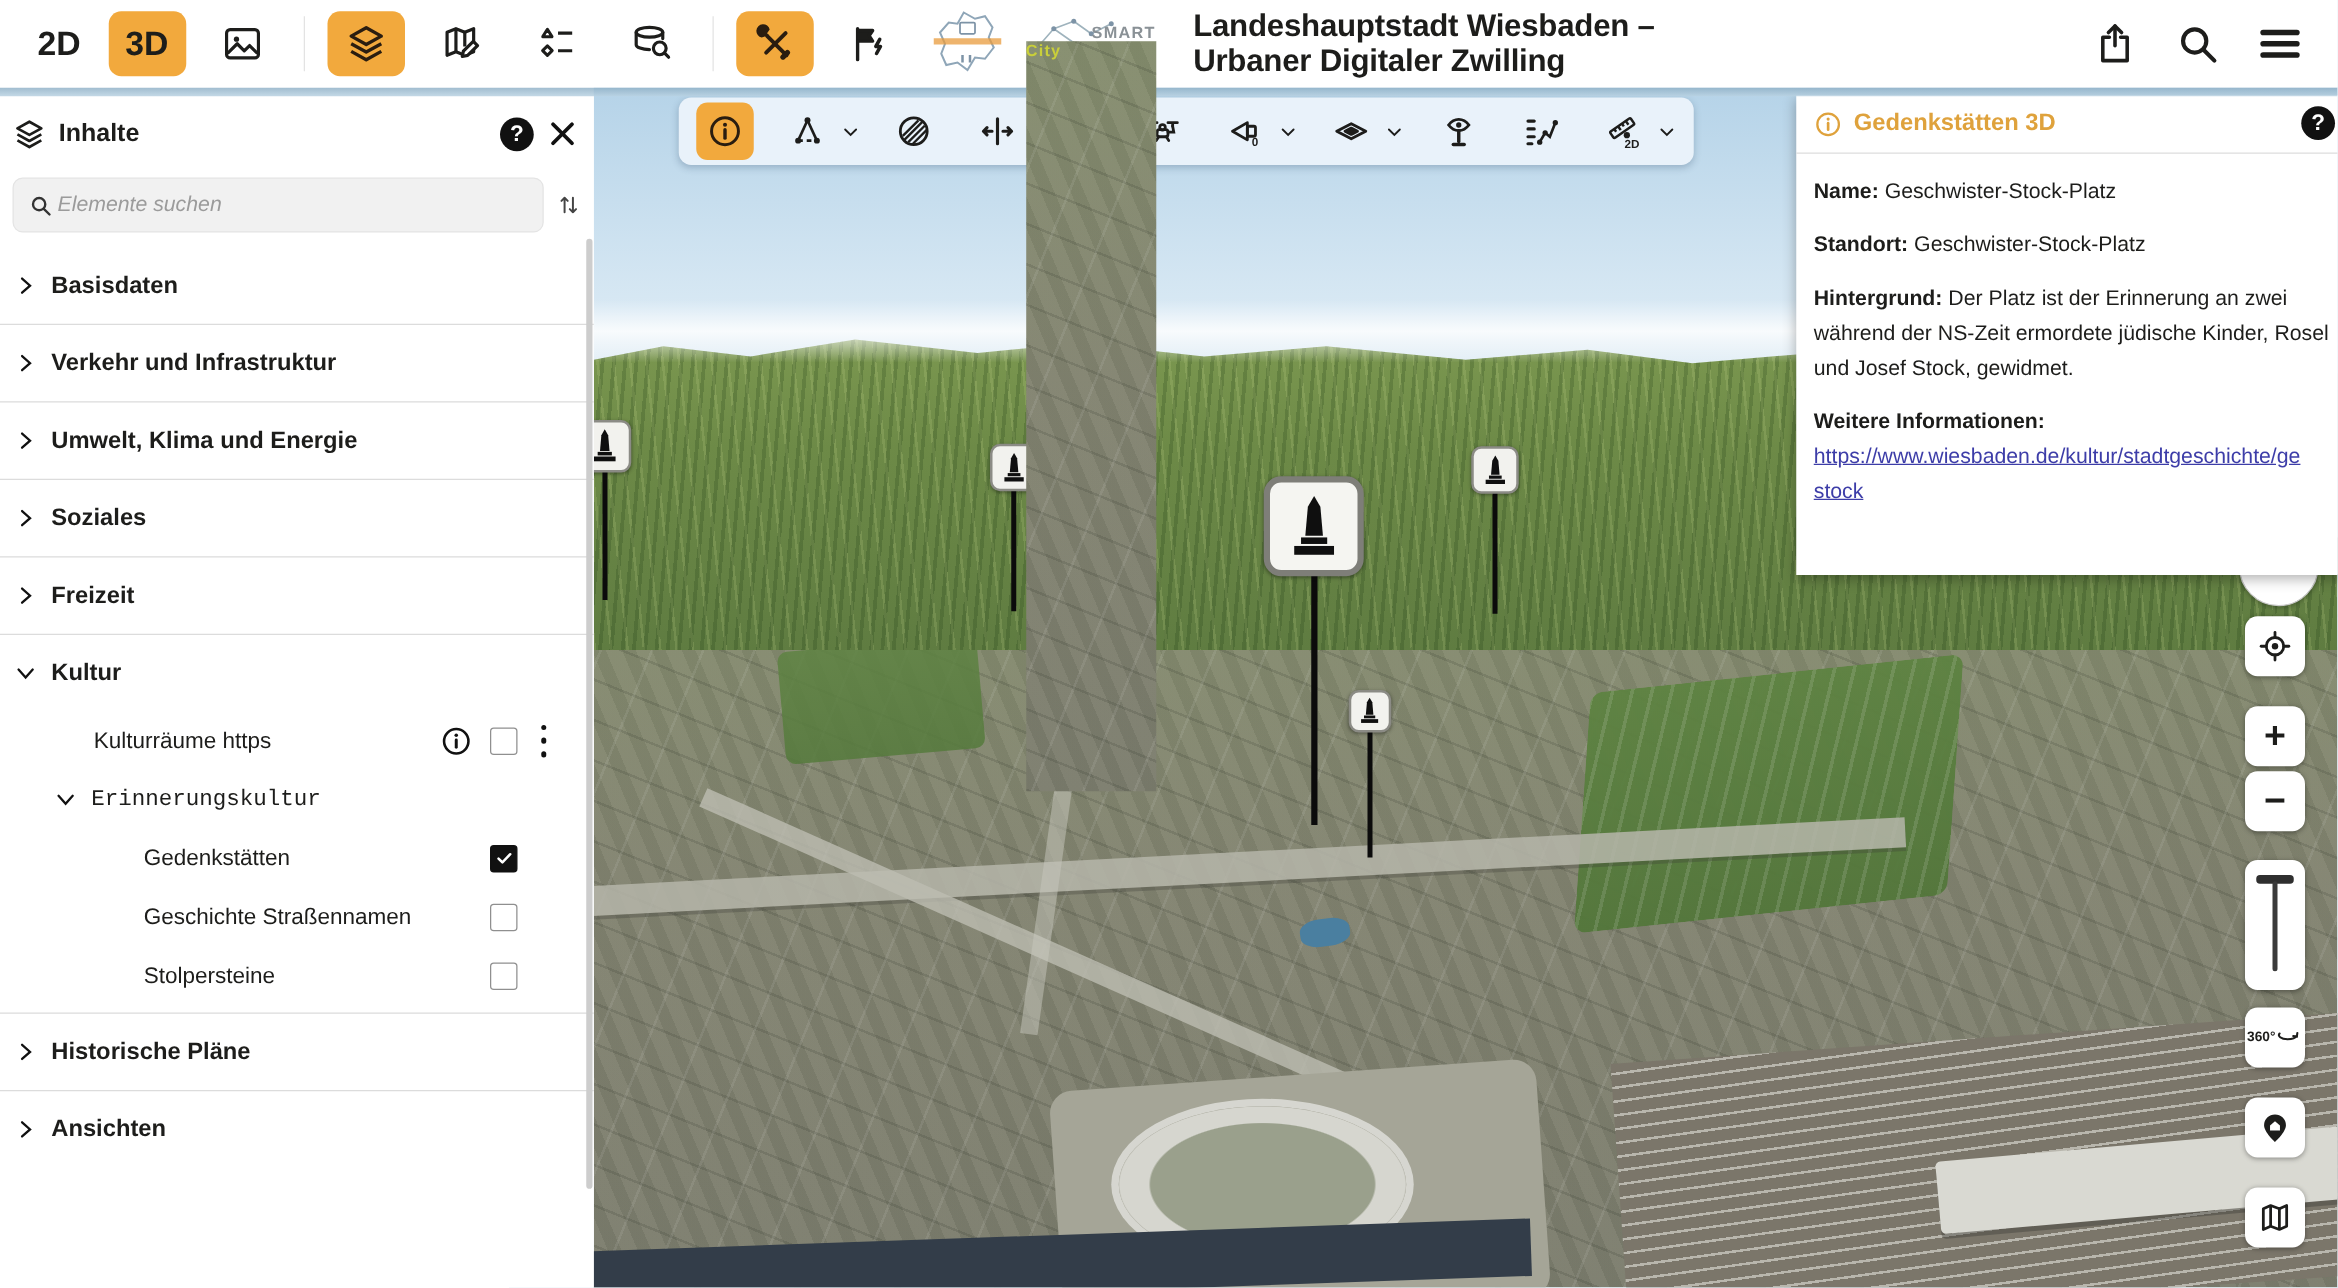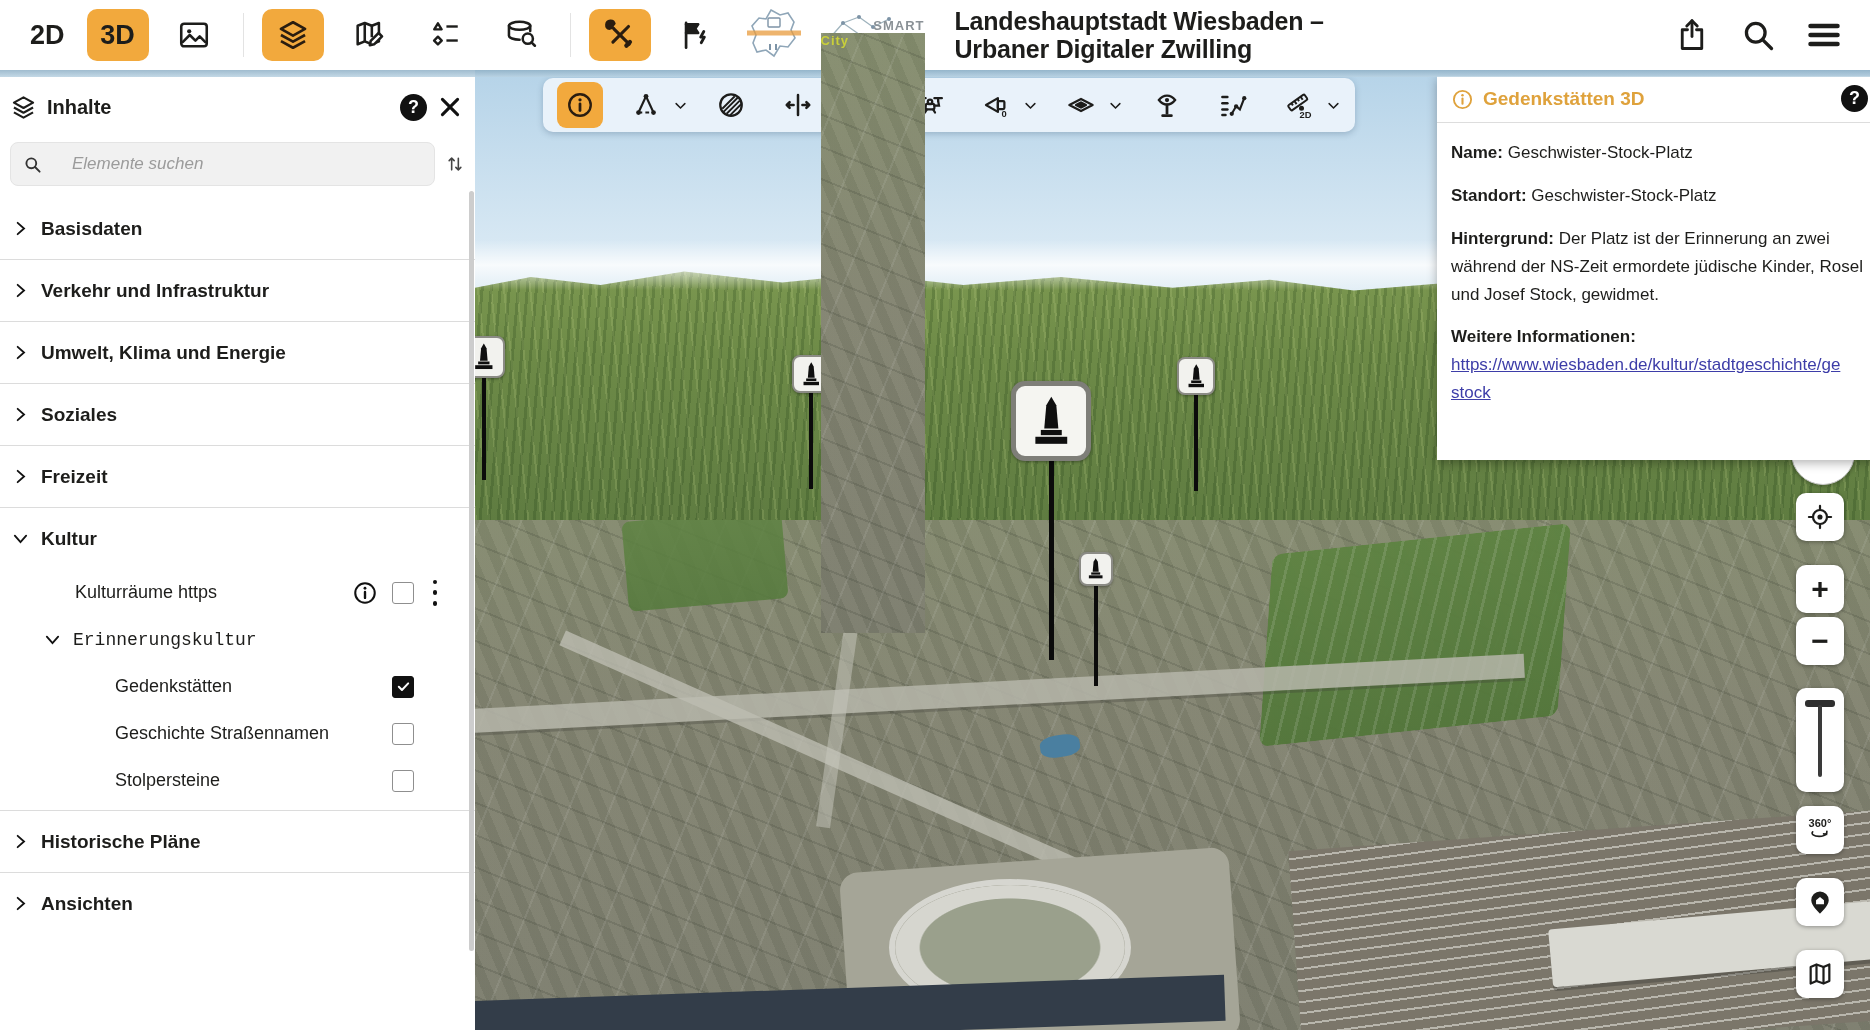--- a/index.html
+++ b/index.html
@@ -35,7 +35,7 @@
                display:flex;align-items:center;justify-content:center;}
   .sb-search{display:flex;align-items:center;margin:12px 10px 0 10px;gap:10px;}
   .search-pill{flex:1;height:44px;background:#f1f1f1;border:1px solid #e4e4e4;border-radius:8px;
-               display:flex;align-items:center;padding:0 12px;gap:28px;box-sizing:border-box;}
+               display:flex;align-items:center;padding:0 12px;gap:2px;box-sizing:border-box;}
   .search-pill input{border:none;outline:none;background:transparent;flex:1;font-size:17px;
                font-family:"Liberation Sans",sans-serif;color:#333;}
   .search-pill input::placeholder{color:#9b9b9b;font-style:italic;}

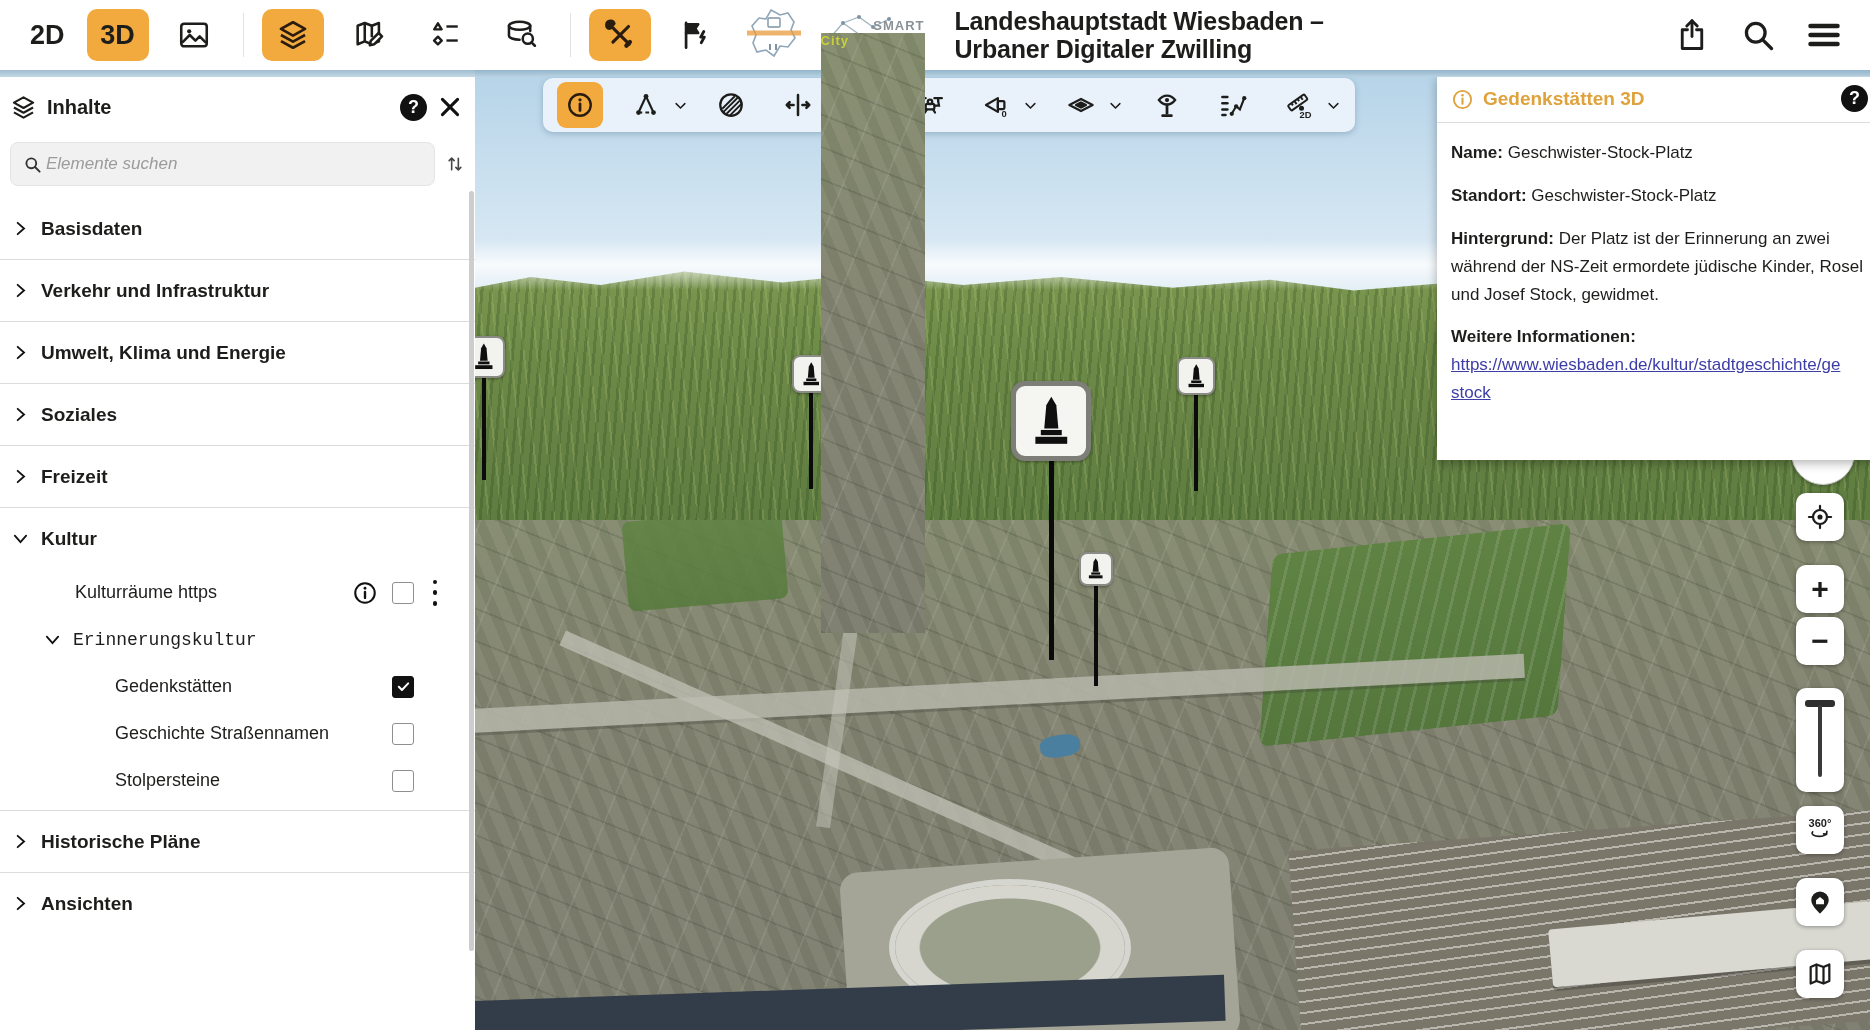--- a/index.html
+++ b/index.html
@@ -130,7 +130,7 @@
   #tiltSlider{height:104px;flex-direction:column;justify-content:flex-start;padding-top:12px;box-sizing:border-box;}
   .tilt-handle{width:30px;height:7px;background:#2f2f2f;border-radius:3px;}
   .tilt-track{width:4.5px;height:72px;background:#3a3a3a;border-radius:2px;margin-top:-2px;}
-  .r360{font-size:11px;font-weight:700;display:flex;flex-direction:column;align-items:center;line-height:1;}
+  .r360{font-size:11px;font-weight:700;display:flex;flex-direction:row;align-items:center;line-height:1;}
   #compass{position:absolute;left:1791px;top:421px;width:62px;height:62px;border-radius:50%;background:#fff;
       border:1px solid #c9c9c9;z-index:15;box-shadow:0 1px 4px rgba(0,0,0,.3);}
 

